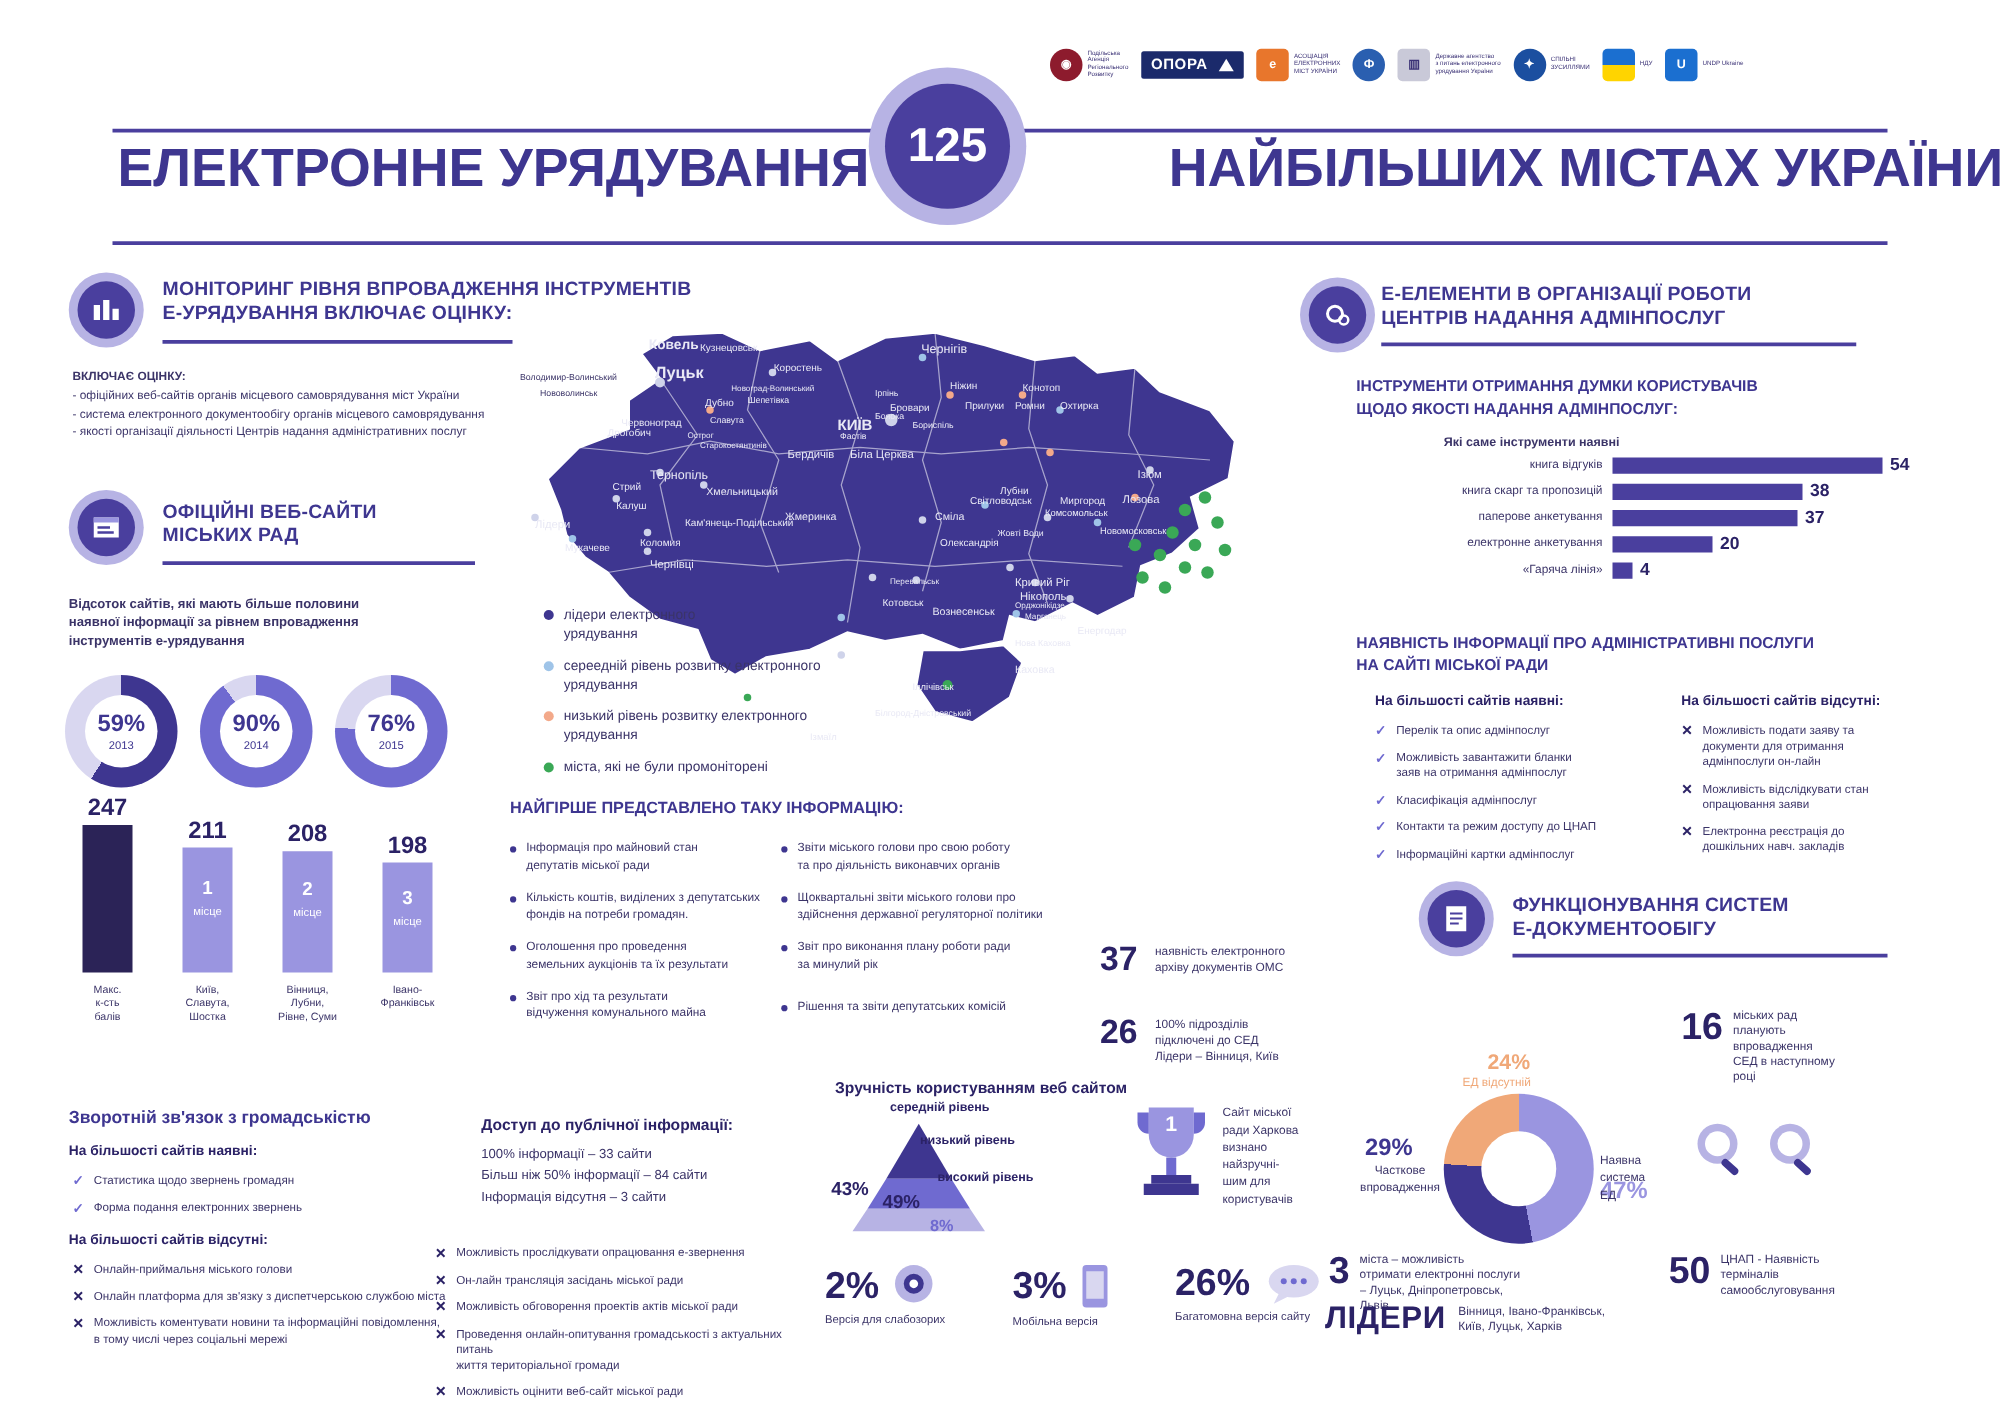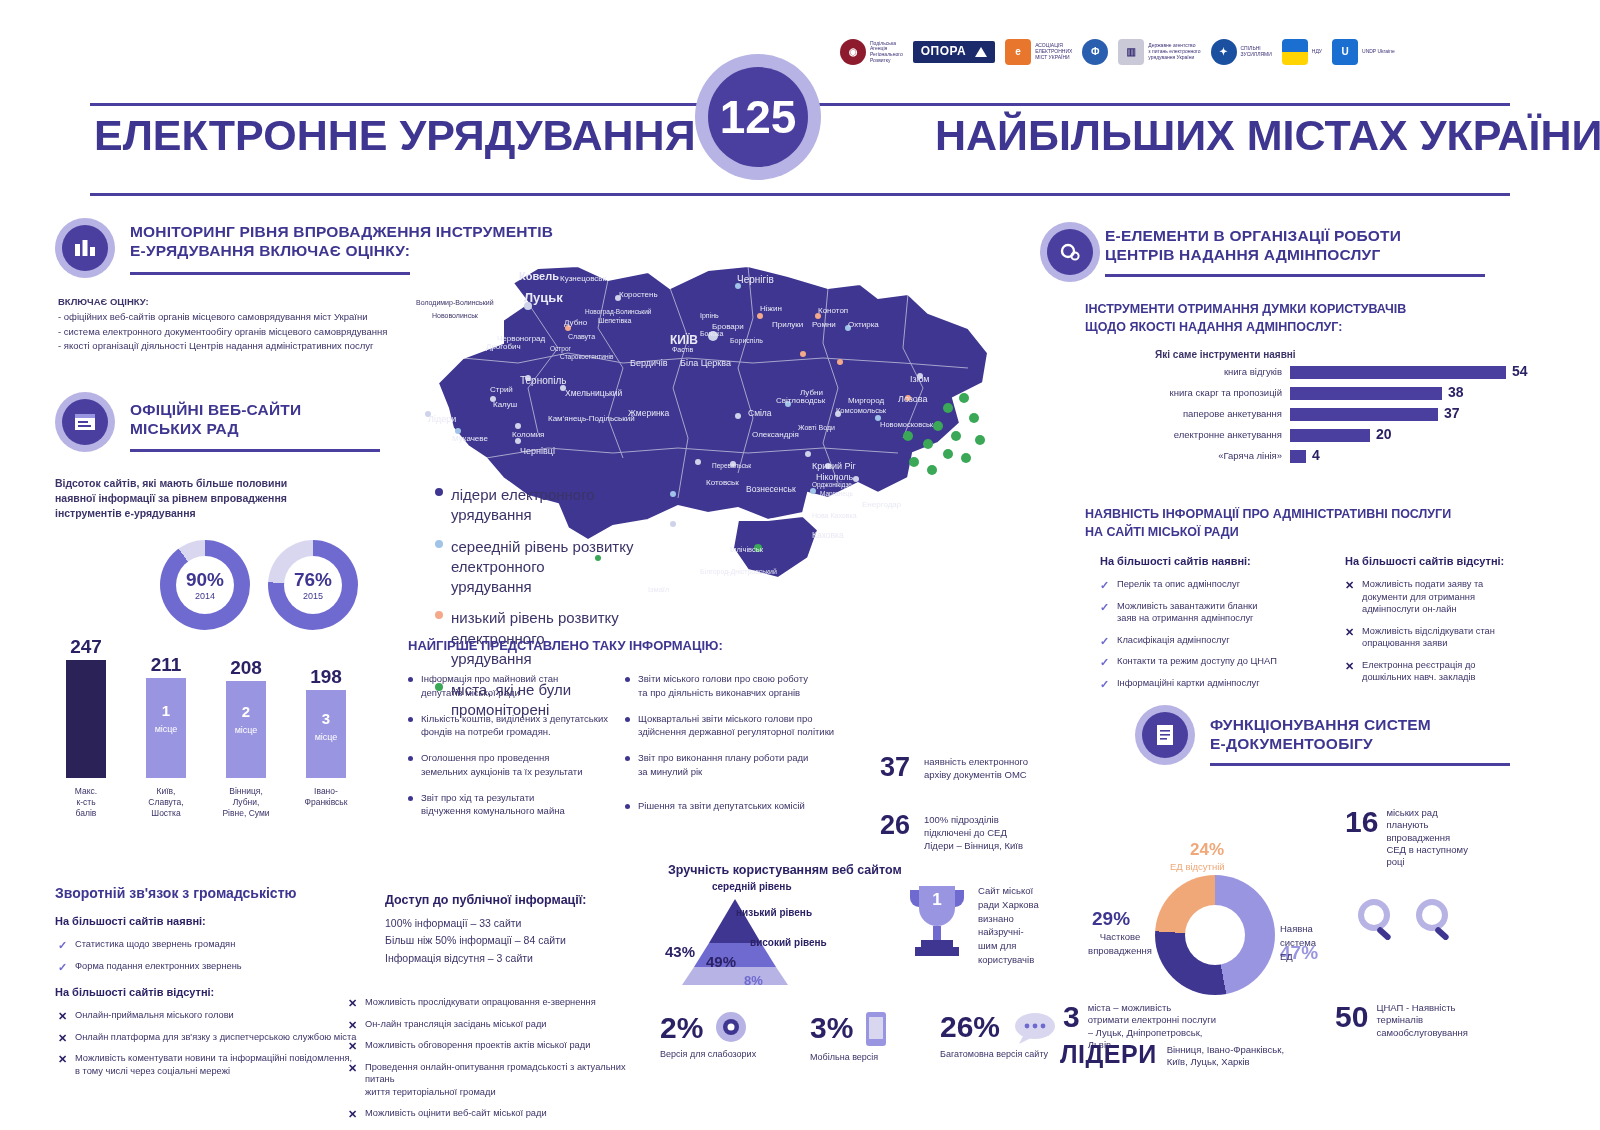--- a/index.html
+++ b/index.html
@@ -35,7 +35,7 @@
   .title-text{position:absolute;top:16px;left:14px;font-size:43px;font-weight:bold;color:#3e3690;letter-spacing:0px;white-space:nowrap;}
   .title-text-2{position:absolute;top:16px;left:855px;font-size:43px;font-weight:bold;color:#3e3690;white-space:nowrap;}
   .circle125{position:absolute;left:695px;top:54px;width:126px;height:126px;border-radius:50%;background:#b7b3e4;display:flex;align-items:center;justify-content:center;}
-  .circle125 .inner{width:100px;height:100px;border-radius:50%;background:#4a3f9e;color:#fff;display:flex;align-items:center;justify-content:center;font-size:46px;font-weight:bold;}
+  .circle125 .inner{width:100px;height:100px;border-radius:50%;background:#4a3f9e;color:#fff;display:flex;align-items:center;justify-content:center;font-size:38px;font-weight:bold;}
 
   
   .badge{position:absolute;width:60px;height:60px;border-radius:50%;background:#b7b3e4;display:flex;align-items:center;justify-content:center;}

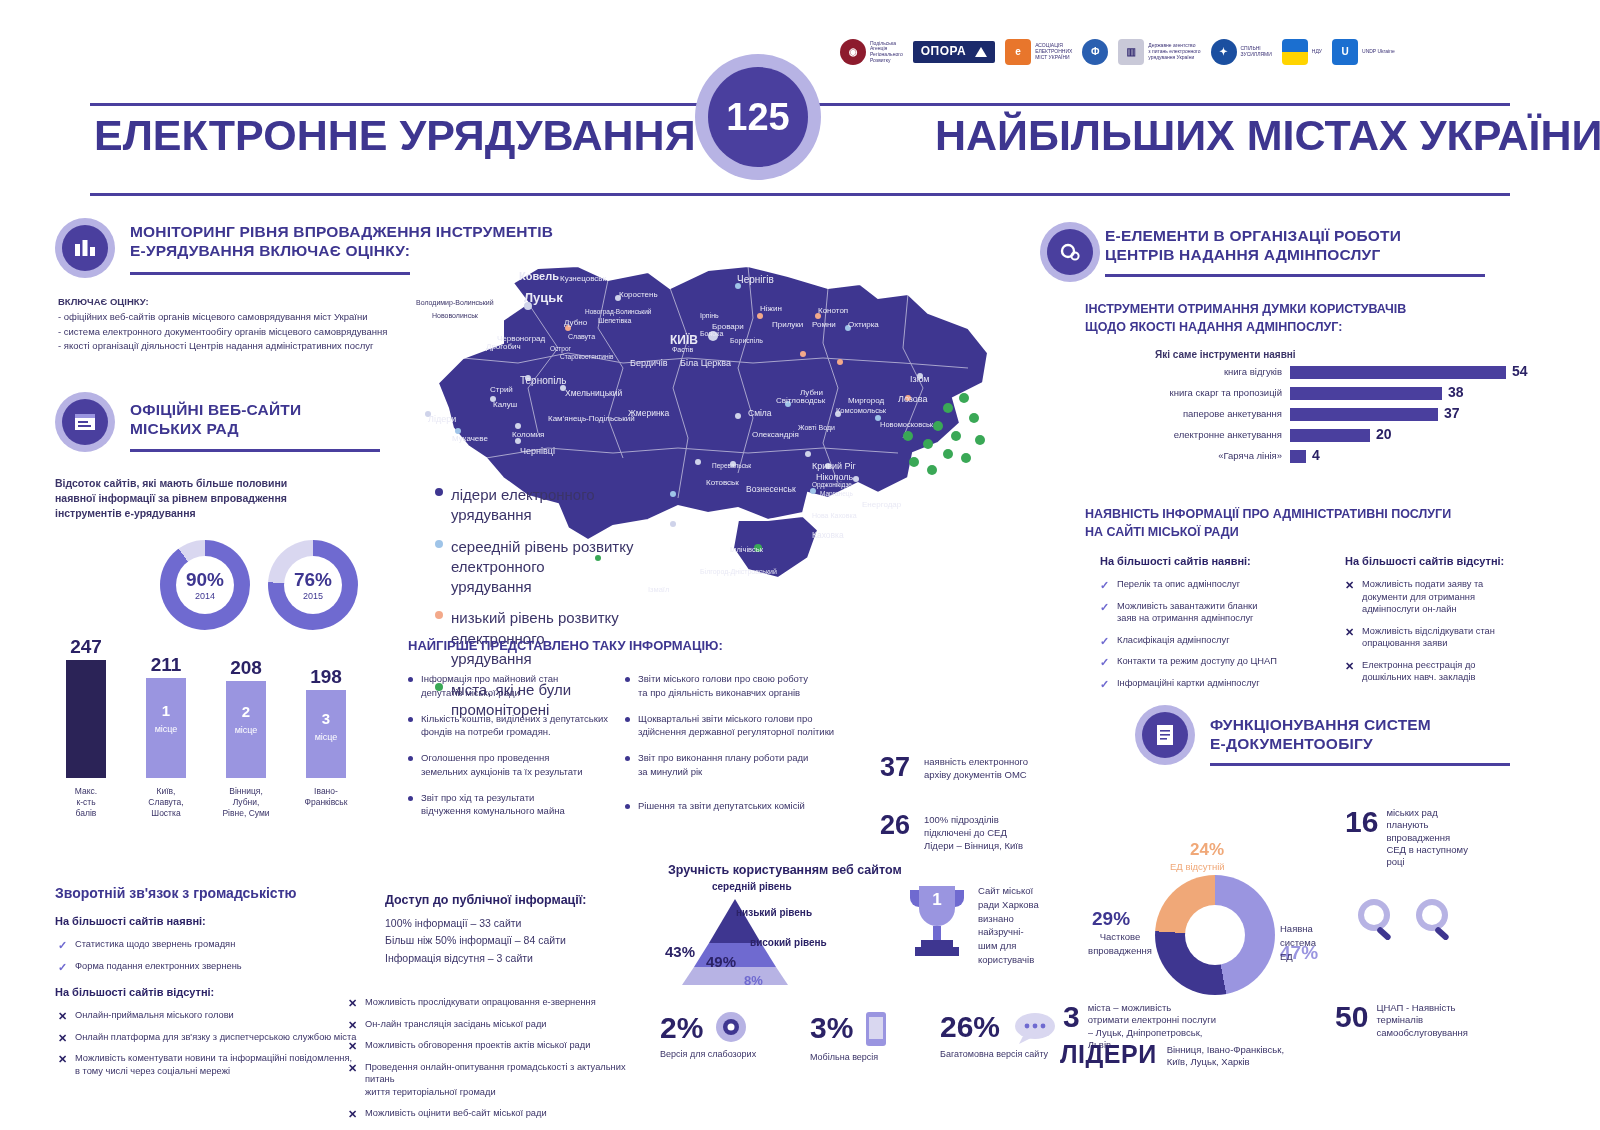--- a/index.html
+++ b/index.html
@@ -65,7 +65,7 @@
 
   
   .map-wrap{position:absolute;left:408px;top:258px;width:620px;height:400px;}
-  .map-legend{position:absolute;left:435px;top:485px;width:230px;font-size:15px;line-height:1.35;color:#3b3468;}
+  .map-legend{position:absolute;left:435px;top:485px;width:230px;font-size:11px;line-height:1.35;color:#3b3468;}
   .map-legend .row{position:relative;padding-left:16px;margin-bottom:11px;}
   .map-legend .dot{position:absolute;left:0;top:3px;width:8px;height:8px;border-radius:50%;}
   .city{position:absolute;font-size:8px;color:#e9e9f5;white-space:nowrap;}

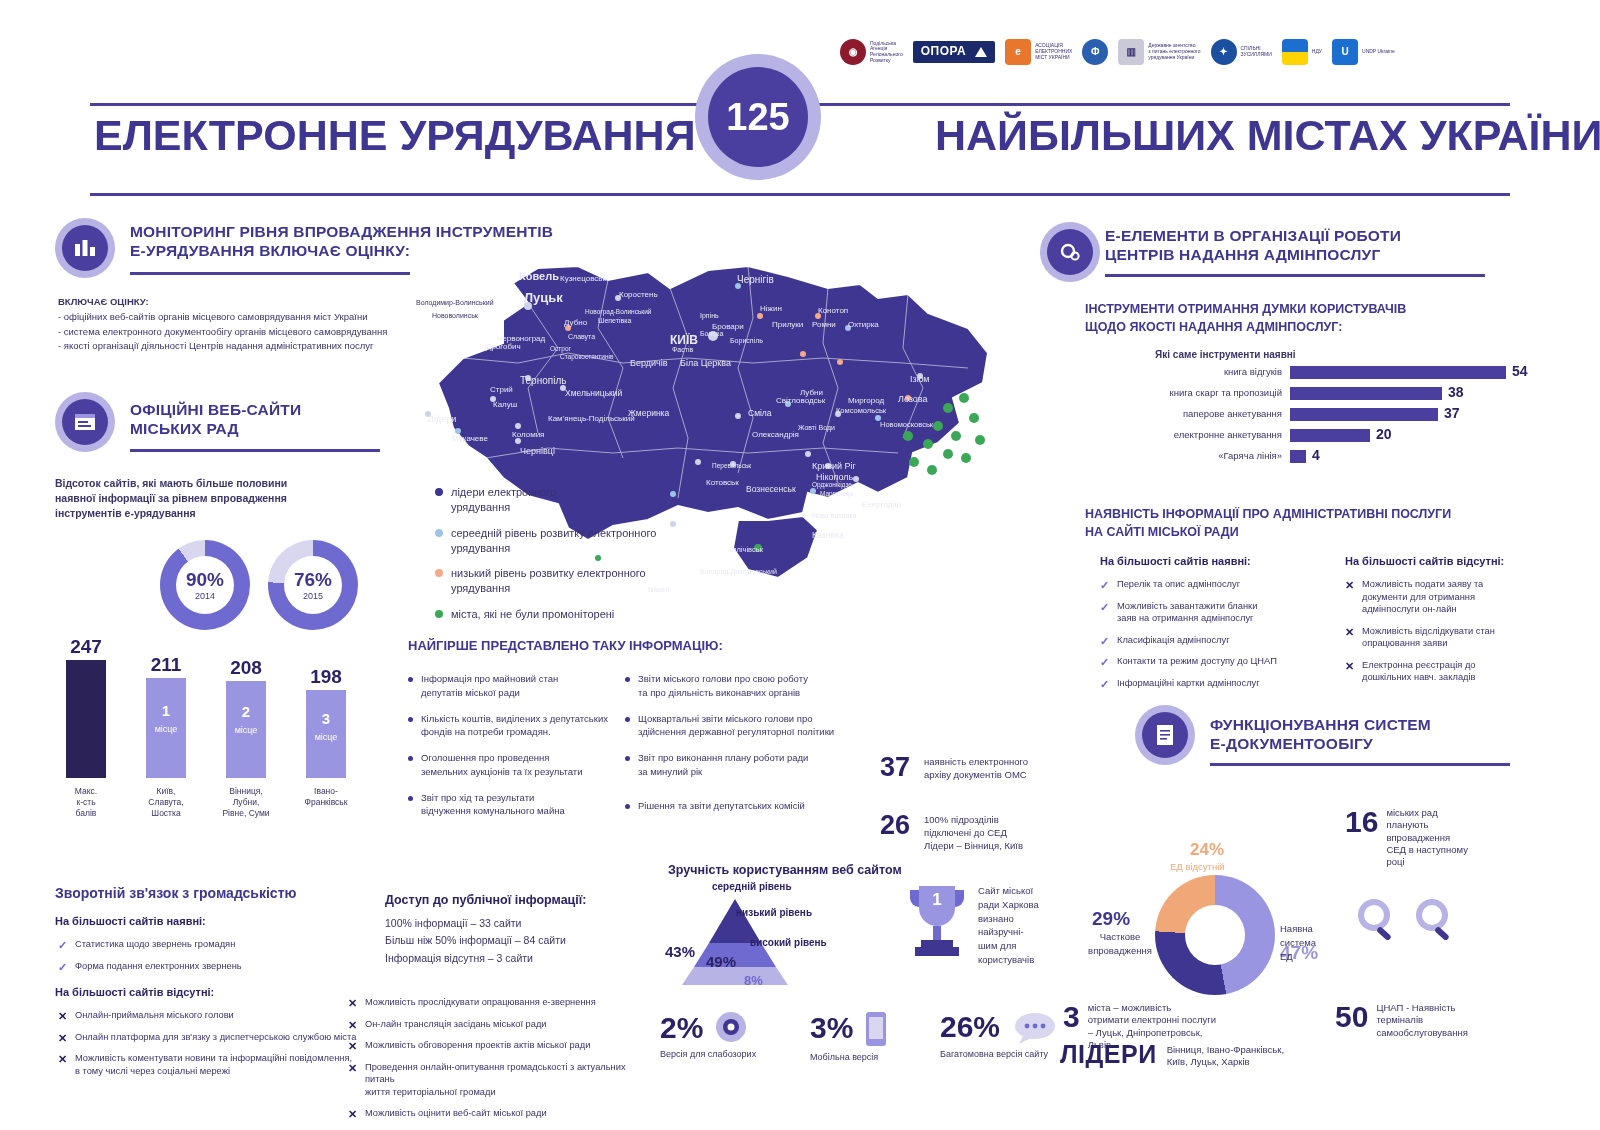--- a/index.html
+++ b/index.html
@@ -222,6 +222,12 @@
 інструментів е-урядування</div>
 
   <div class="pct-row">
+    <div class="donut" style="left:0;background:conic-gradient(#3e3690 0 59%, #d9d7f0 59% 100%);">
+      <div class="hole">
+        <div class="v">59%</div>
+        <div class="y">2013</div>
+      </div>
+    </div>
     <div class="donut" style="left:108px;background:conic-gradient(#6f6ad0 0 90%, #d9d7f0 90% 100%);">
       <div class="hole">
         <div class="v">90%</div>

